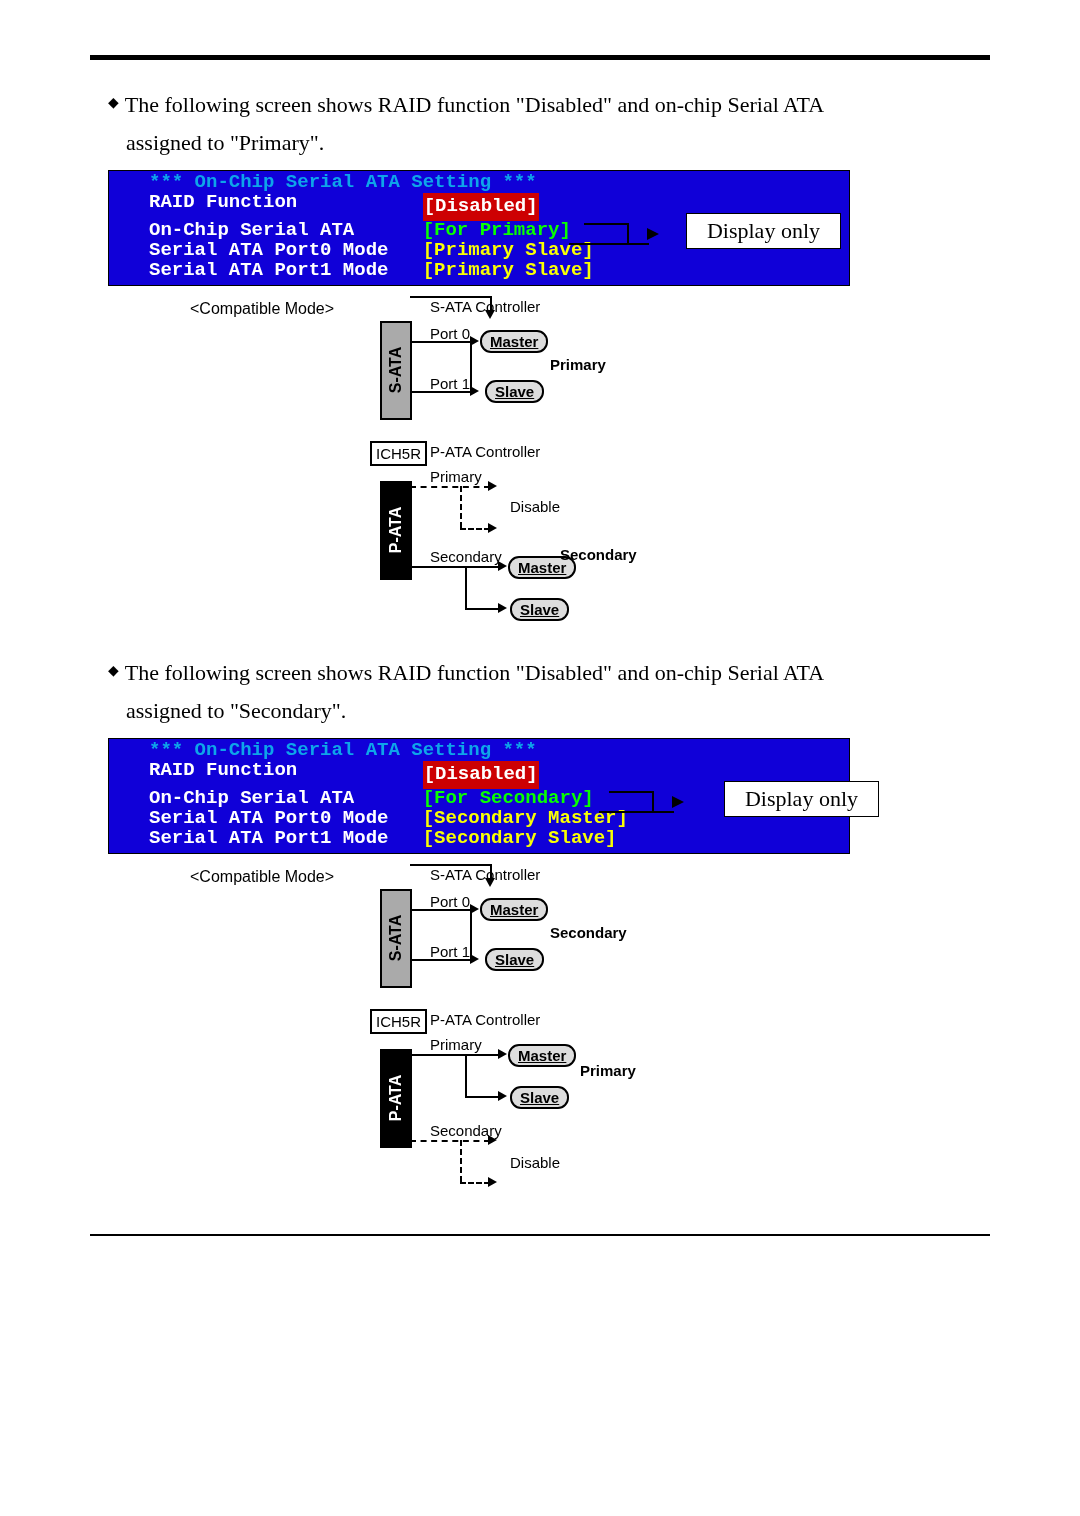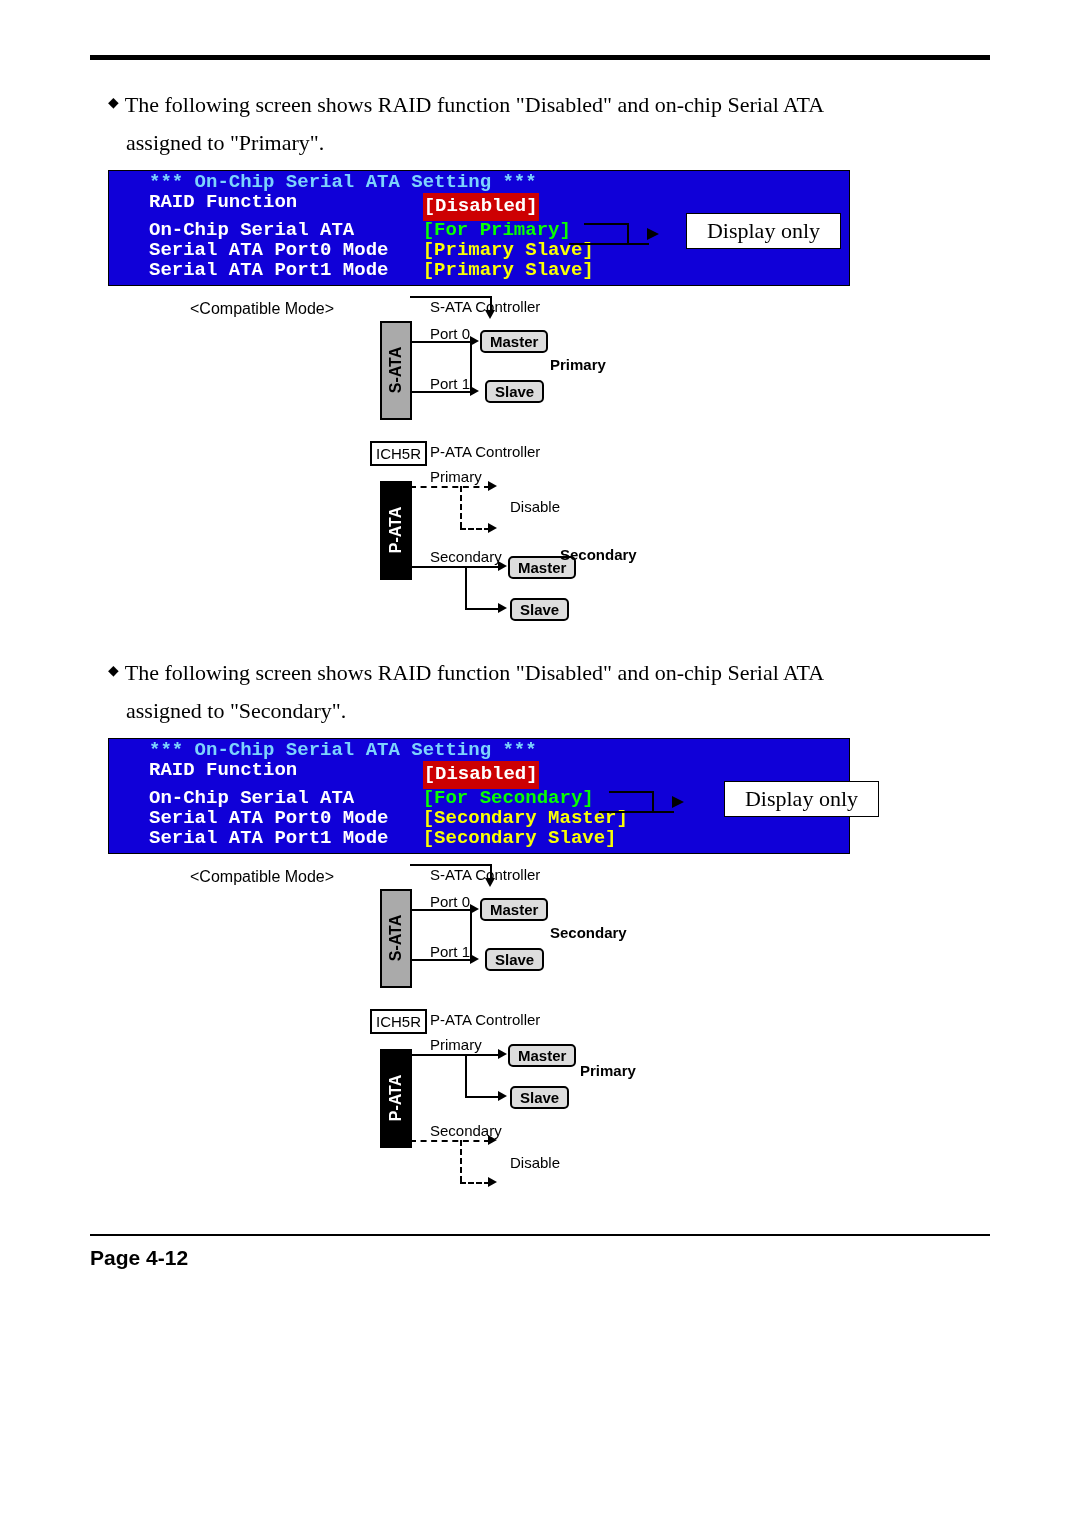--- a/index.html
+++ b/index.html
@@ -64,7 +64,7 @@
     white-space: pre;
   }
   .bios-left { color: #fff; }
-  .cyan { color: #7dd3fc; }
+  .cyan { color: #0ea5e9; }
   .yellow { color: #faff02; }
   .green { color: #08ff00; }
   .redbg { background: #cd0002; color: #fff; padding: 4px 1px; }

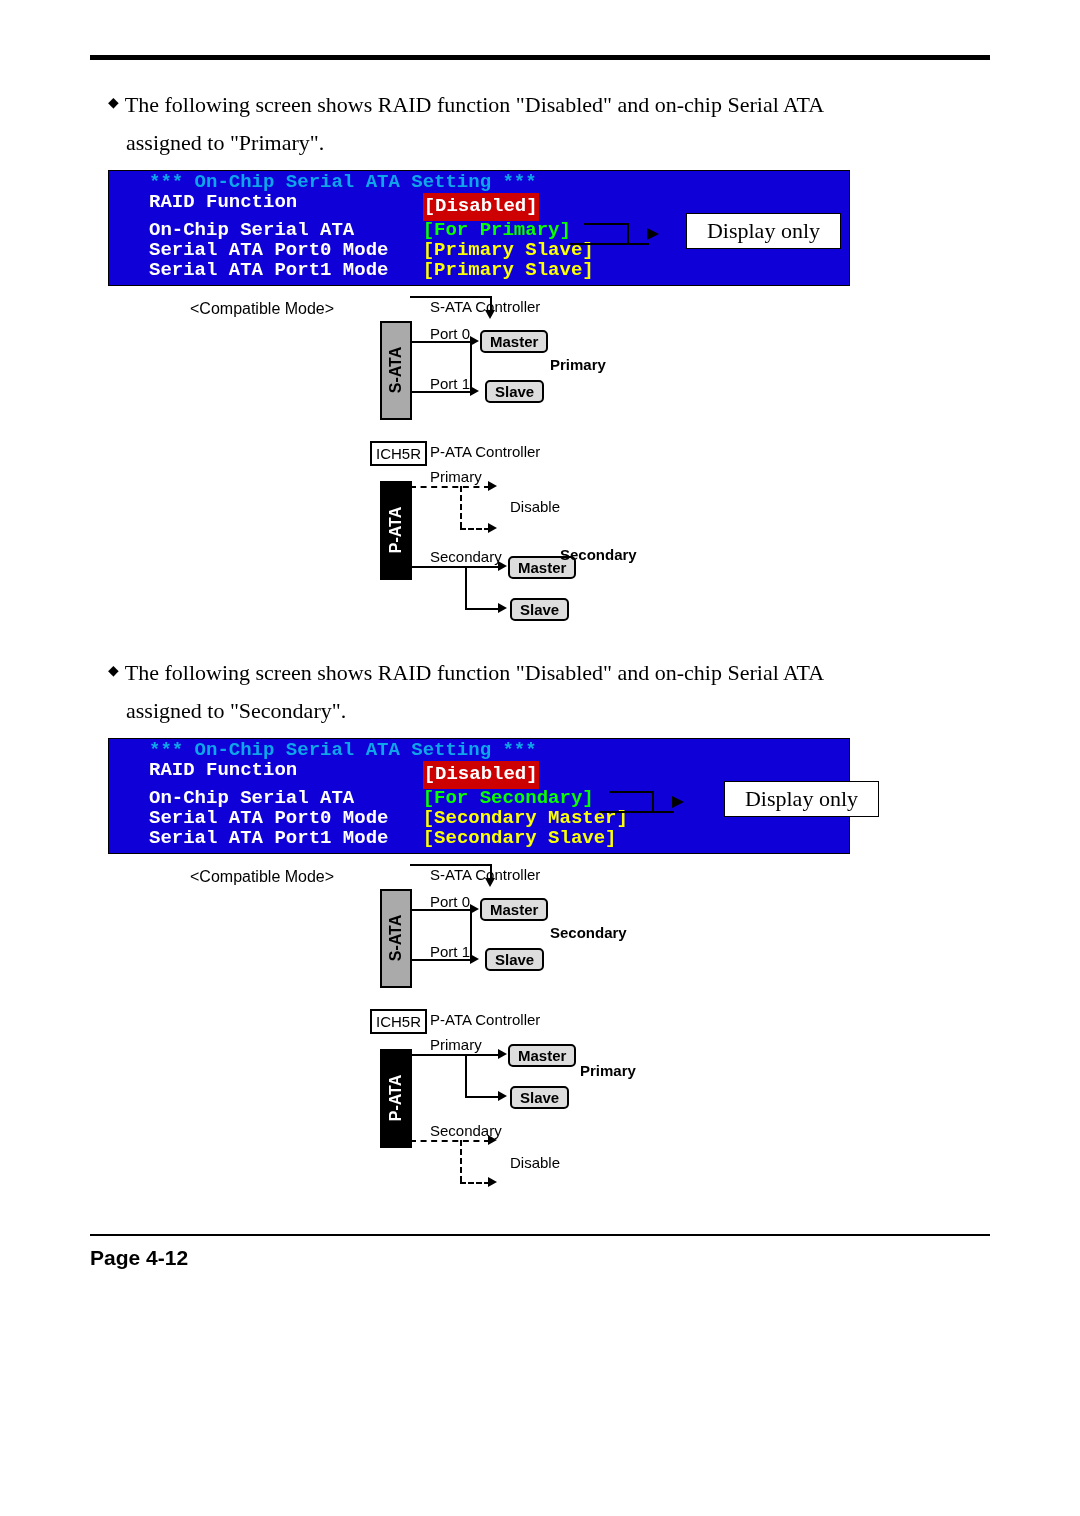--- a/index.html
+++ b/index.html
@@ -132,10 +132,11 @@
     position: absolute;
     border: 2px solid #000;
     background: #ddd;
-    border-radius: 5px;
+    border-radius: 11px;
     padding: 1px 8px;
     font-weight: bold;
     font-size: 15px;
+    text-decoration: underline;
   }
   .ah-r {
     position: absolute;

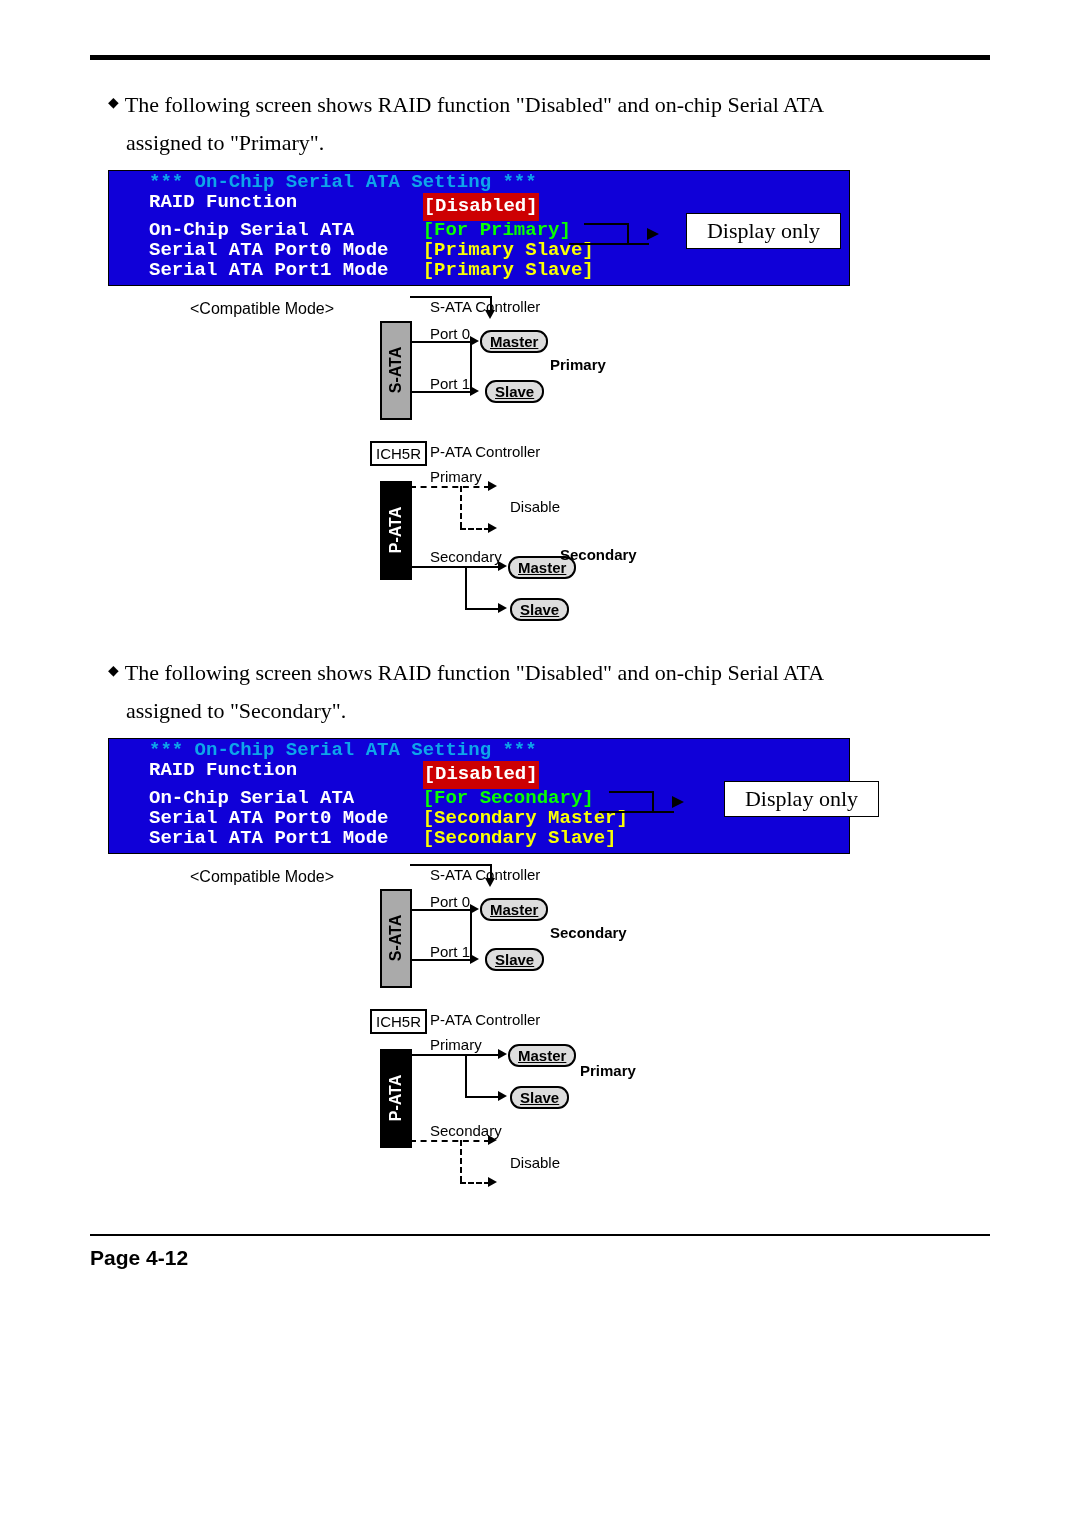--- a/index.html
+++ b/index.html
@@ -310,7 +310,6 @@
   </div>
 
   <hr class="foot-rule">
-  <div class="footer">Page 4-12</div>
 </div>
 
 </body></html>

